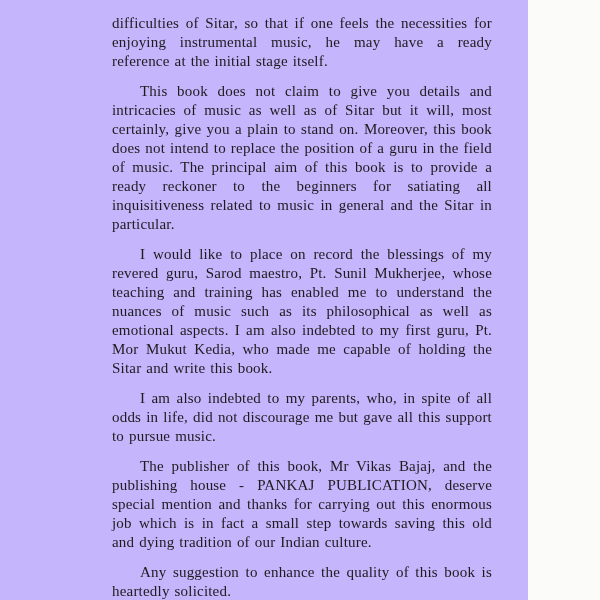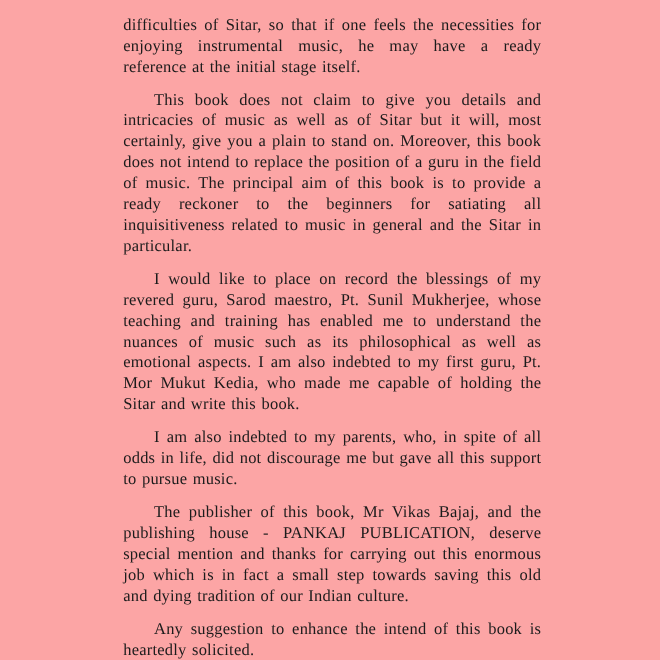--- a/index.html
+++ b/index.html
@@ -9,9 +9,9 @@
   }
   .page {
     position: relative;
-    width: 600px;
+    width: 528px;
     height: 600px;
-    background: #fca5a5;
+    background: #c4b5fd;
     overflow: hidden;
     font-family: "Liberation Serif", "DejaVu Serif", serif;
     color: #1c1c1c;

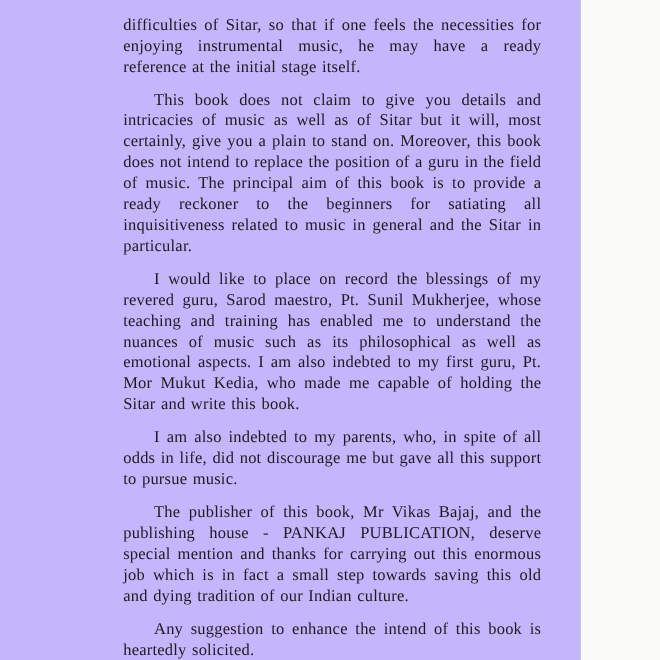--- a/index.html
+++ b/index.html
@@ -45,7 +45,7 @@
     <p class="para">I would like to place on record the blessings of my revered guru, Sarod maestro, Pt. Sunil Mukherjee, whose teaching and training has enabled me to understand the nuances of music such as its philosophical as well as emotional aspects. I am also indebted to my first guru, Pt. Mor Mukut Kedia, who made me capable of holding the Sitar and write this book.</p>
     <p class="para">I am also indebted to my parents, who, in spite of all odds in life, did not discourage me but gave all this support to pursue music.</p>
     <p class="para">The publisher of this book, Mr Vikas Bajaj, and the publishing house - PANKAJ PUBLICATION, deserve special mention and thanks for carrying out this enormous job which is in fact a small step towards saving this old and dying tradition of our Indian culture.</p>
-    <p class="para">Any suggestion to enhance the intend of this book is heartedly solicited.</p>
+    <p class="para">Any suggestion to enhance the quality of this book is heartedly solicited.</p>
 
   </div>
 </div>

